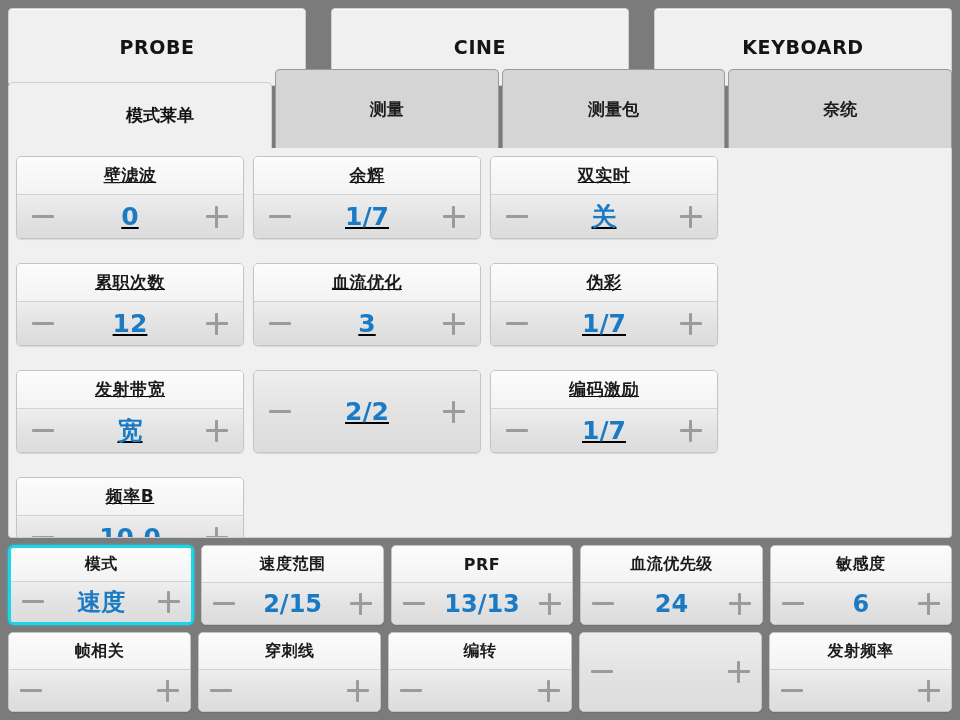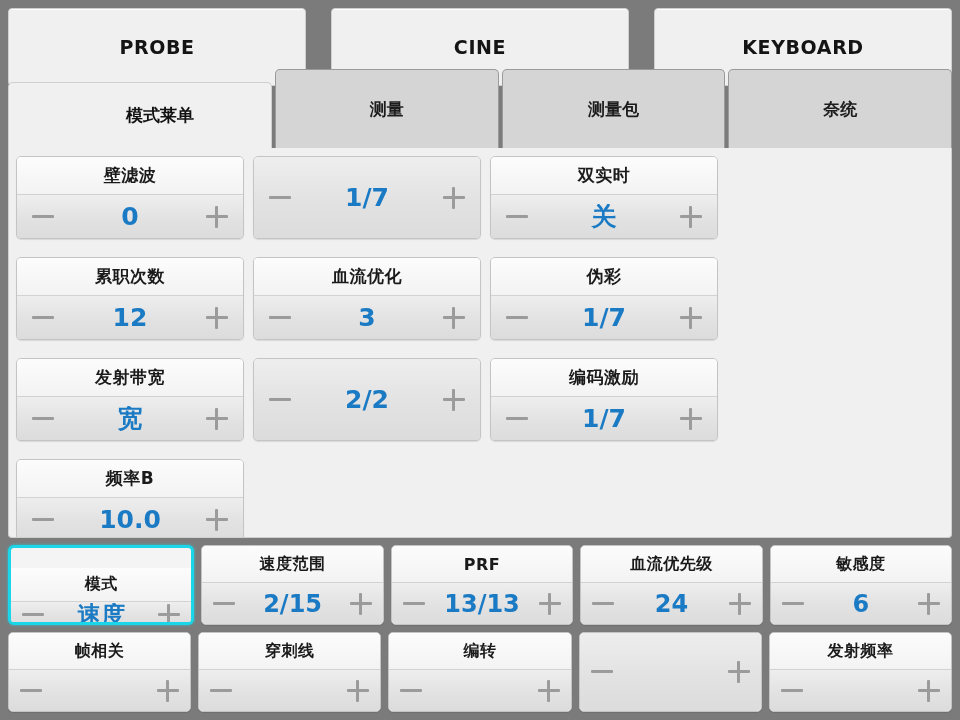--- a/index.html
+++ b/index.html
@@ -102,8 +102,9 @@
   .grid {
     display: flex;
     flex-wrap: wrap;
-    gap: 18px 9px;
+    gap: 24px 9px;
     align-content: flex-start;
+    text-decoration: underline;
   }
 
   

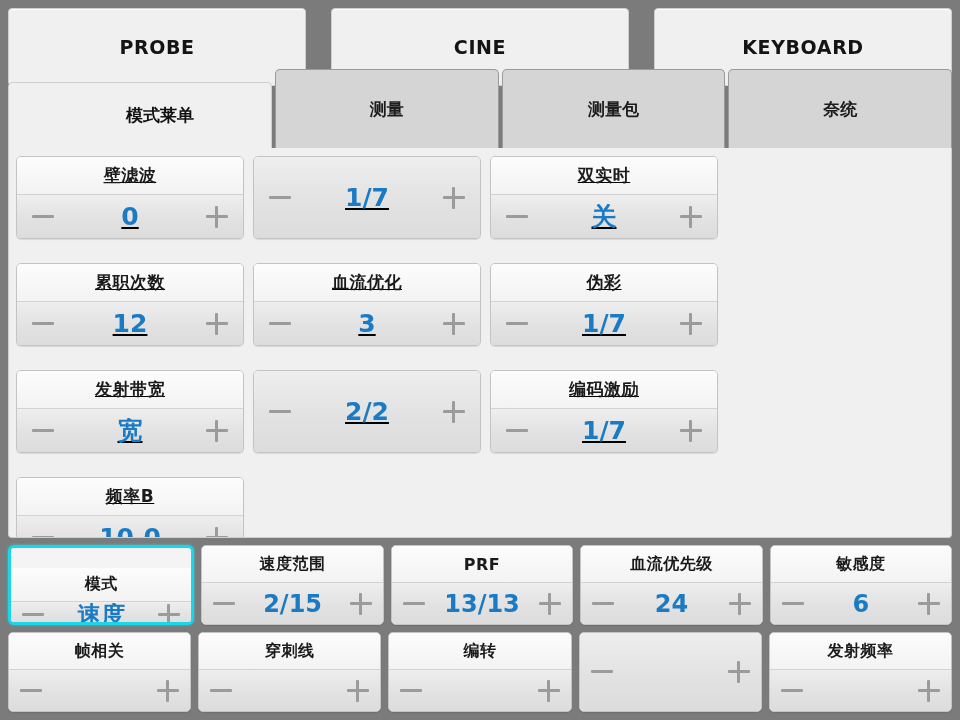--- a/index.html
+++ b/index.html
@@ -261,6 +261,7 @@
           </div>
         </div>
         <div class="tile">
+          <div class="tile-label">余辉</div>
           <div class="tile-ctrl">
             <span class="minus"></span>
             <span class="tile-value">1/7</span>

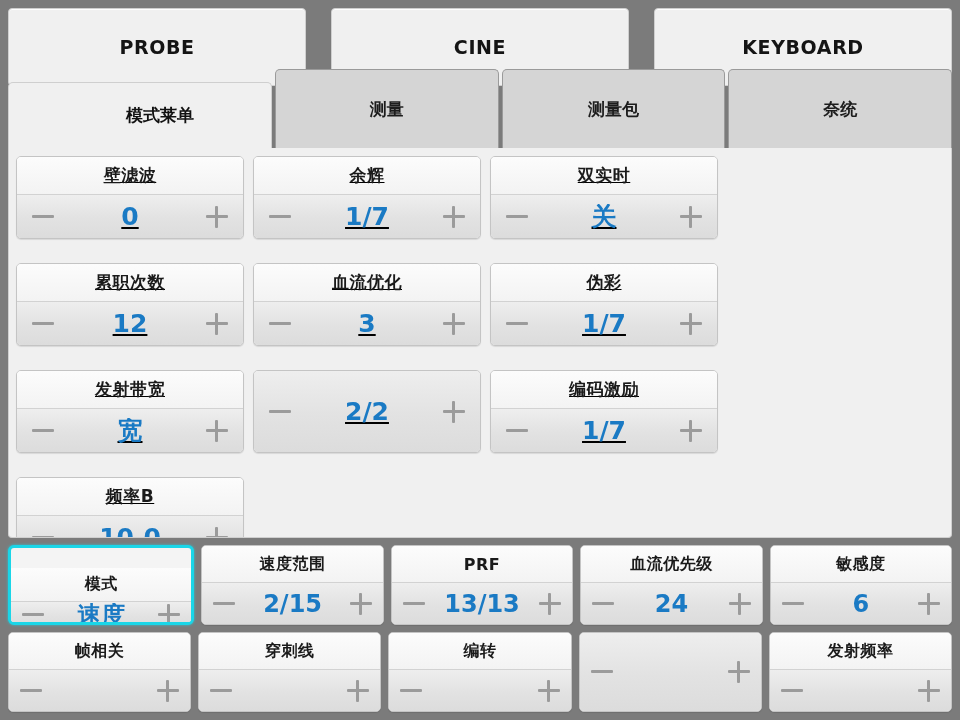--- a/index.html
+++ b/index.html
@@ -215,7 +215,6 @@
   }
   .tile.highlighted .tile-label {
     flex: 0 0 33px;
-    margin-top: 20px;
   }
 </style>
 </head>

